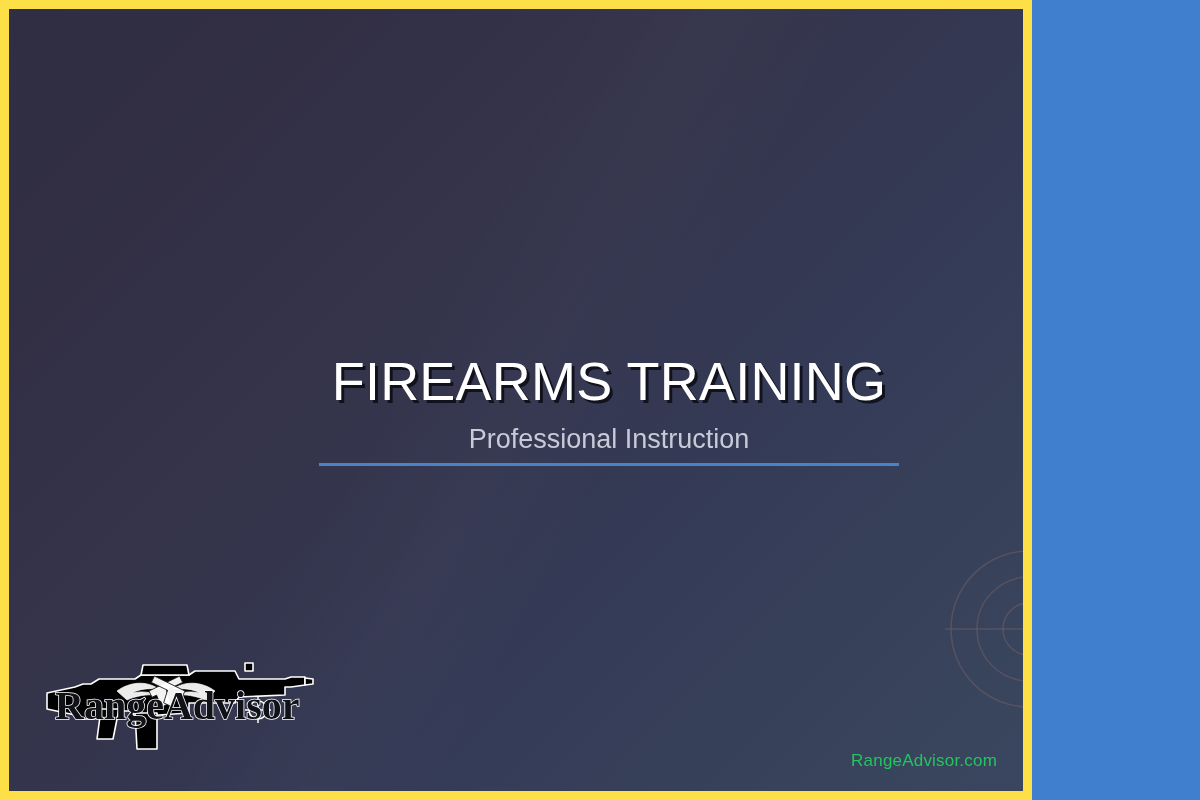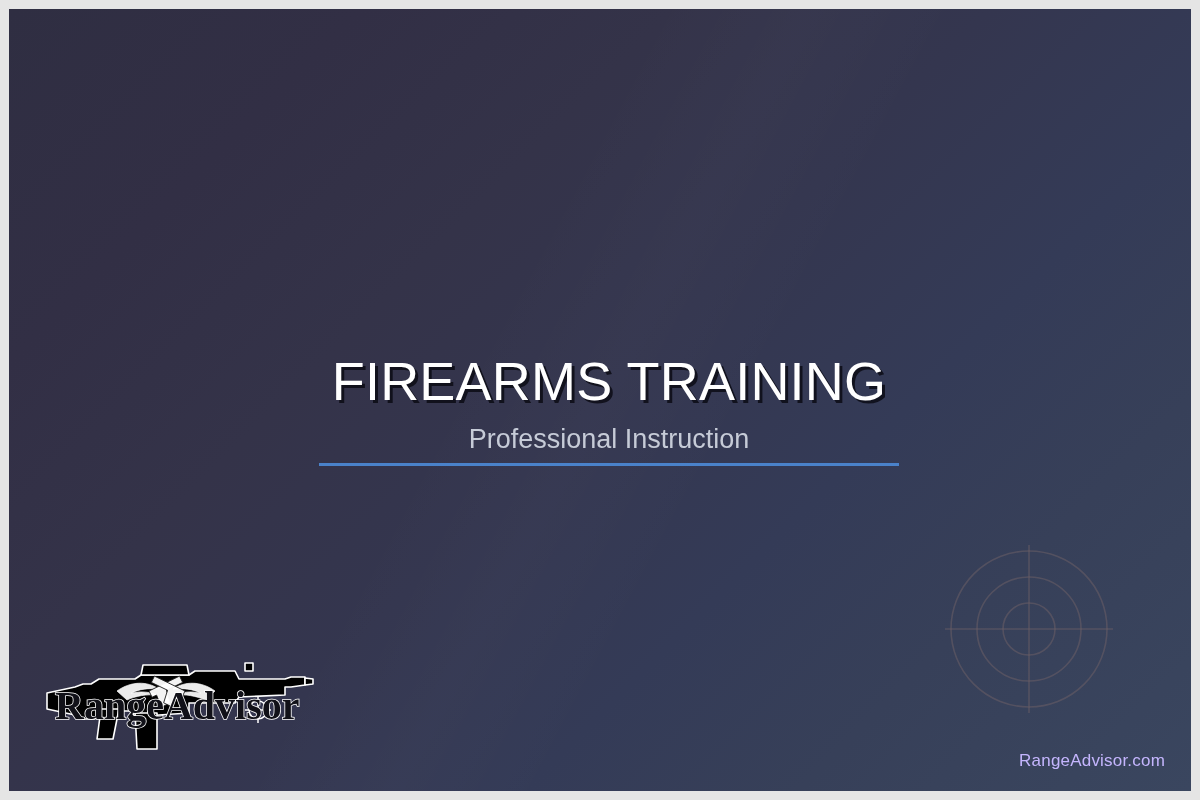--- a/index.html
+++ b/index.html
@@ -14,10 +14,10 @@
 
   #slide {
     position: relative;
-    width: 1200px;
+    width: 1032px;
     height: 800px;
     box-sizing: border-box;
-    border: 9px solid #e5e5e5;
+    border: 9px solid #fde047;
     background: #343349;
     overflow: hidden;
   }

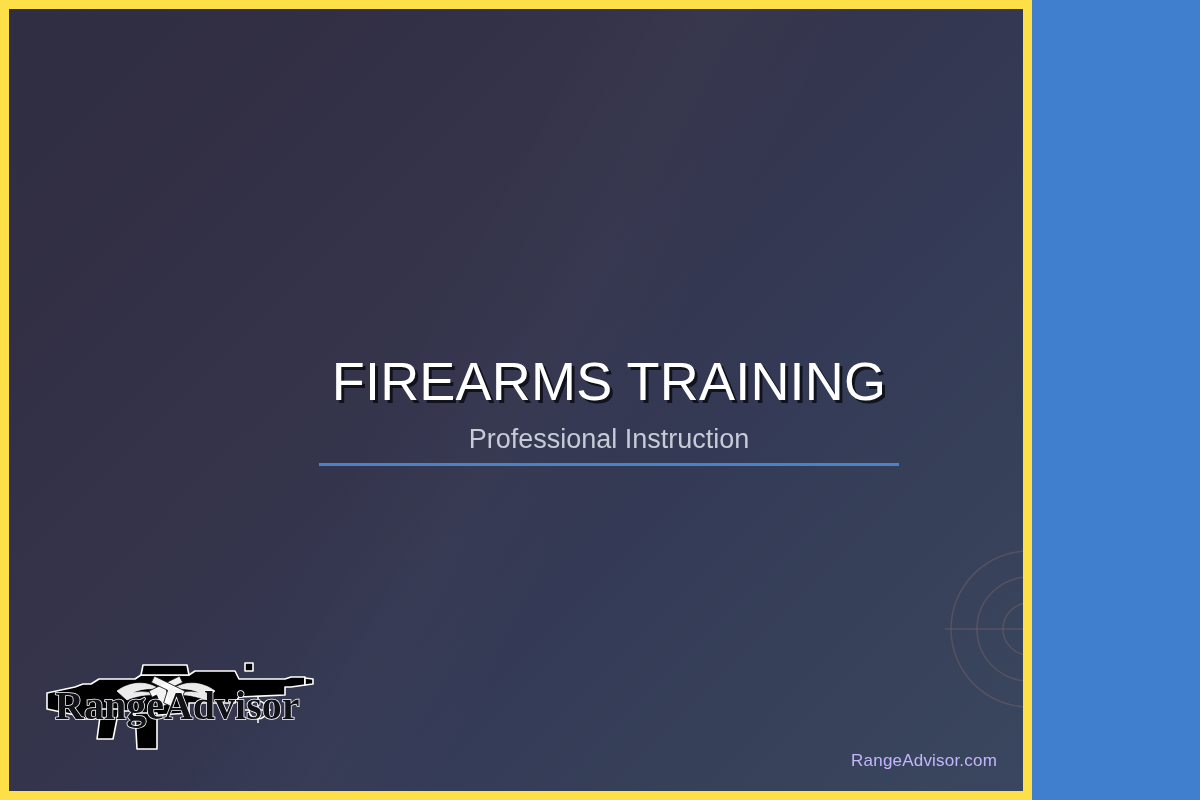--- a/index.html
+++ b/index.html
@@ -112,7 +112,7 @@
     right: 26px;
     bottom: 20px;
     font-size: 17px;
-    color: #c4b5fd;
+    color: #22c55e;
     letter-spacing: 0.2px;
     white-space: nowrap;
   }

